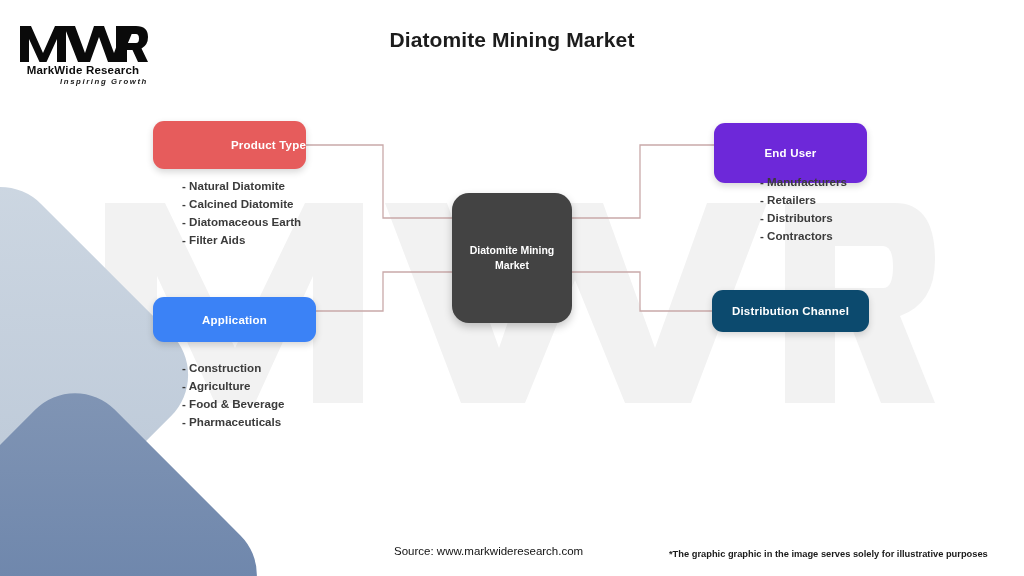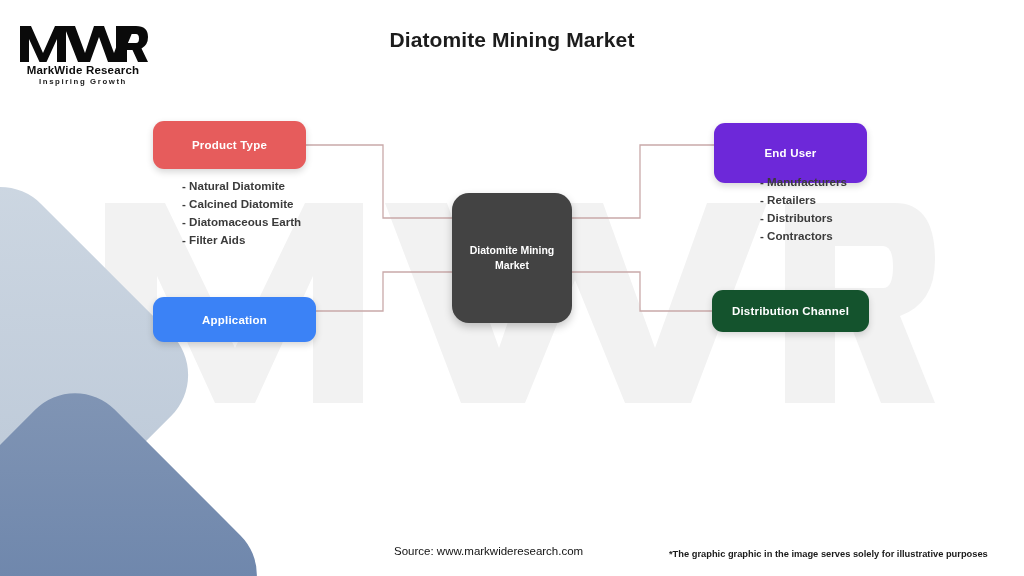--- a/index.html
+++ b/index.html
@@ -75,8 +75,9 @@
     font-weight: bold;
     color: #1b1b1b;
     letter-spacing: 1.6px;
-    text-align: center;
+    text-align: right;
     margin-top: 1px;
+    font-style: italic;
   }
 
   .page-title {

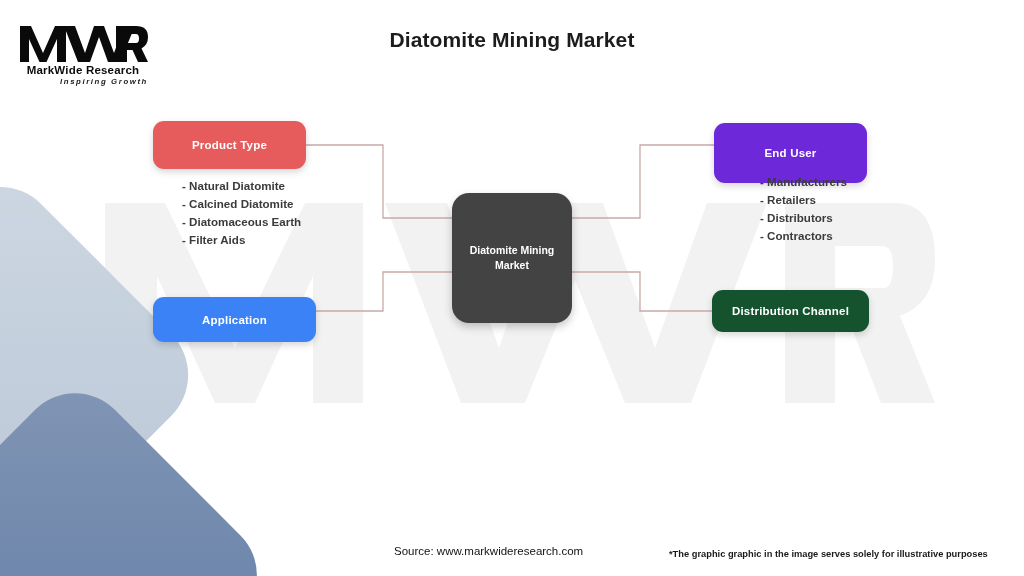--- a/index.html
+++ b/index.html
@@ -219,7 +219,7 @@
     <div class="center-label">Diatomite Mining Market</div>
   </div>
 
-  <div class="node" id="node-product-type" style="left:153px; top:121px; width:153px; height:48px; background:#e65c5c;">
+  <div class="node" id="node-product-type" style="left:153px; top:121px; width:153px; height:48px; background:#e65c5c;justify-content:flex-end;">
     <span class="node-label">Product Type</span>
   </div>
   <div class="items" style="left:182px; top:177px;">

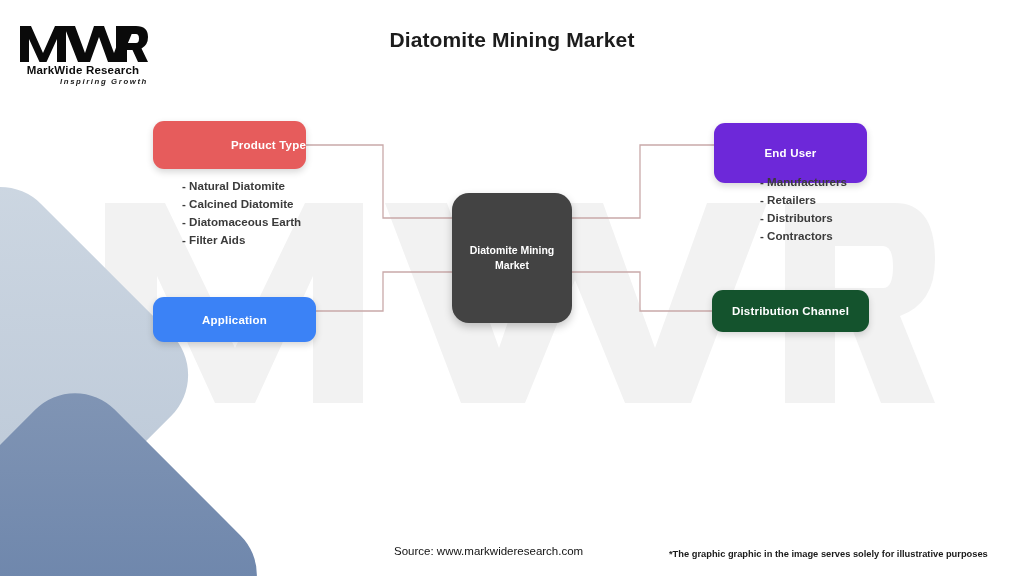--- a/index.html
+++ b/index.html
@@ -243,7 +243,7 @@
     <span class="node-label">Application</span>
   </div>
 
-  <div class="node" id="node-distribution-channel" style="left:712px; top:290px; width:157px; height:42px; background:#14532d;">
+  <div class="node" id="node-distribution-channel" style="left:712px; top:290px; width:157px; height:42px; background:#0c4a6e;">
     <span class="node-label">Distribution Channel</span>
   </div>
 

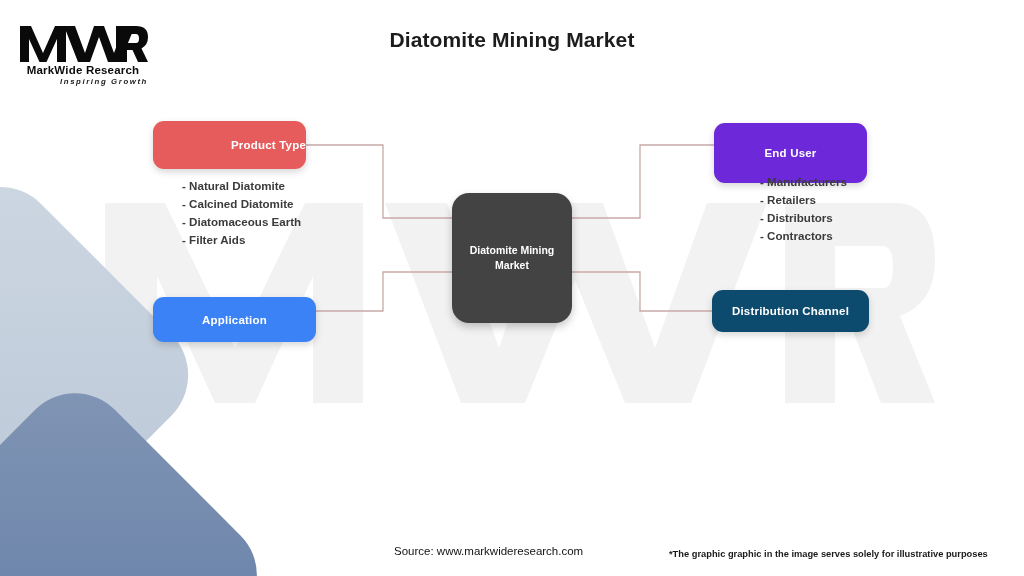--- a/index.html
+++ b/index.html
@@ -242,6 +242,12 @@
   <div class="node" id="node-application" style="left:153px; top:297px; width:163px; height:45px; background:#3b82f6;">
     <span class="node-label">Application</span>
   </div>
+  <div class="items" style="left:182px; top:359px;">
+    <div class="item">- Construction</div>
+    <div class="item">- Agriculture</div>
+    <div class="item">- Food &amp; Beverage</div>
+    <div class="item">- Pharmaceuticals</div>
+  </div>
 
   <div class="node" id="node-distribution-channel" style="left:712px; top:290px; width:157px; height:42px; background:#0c4a6e;">
     <span class="node-label">Distribution Channel</span>

